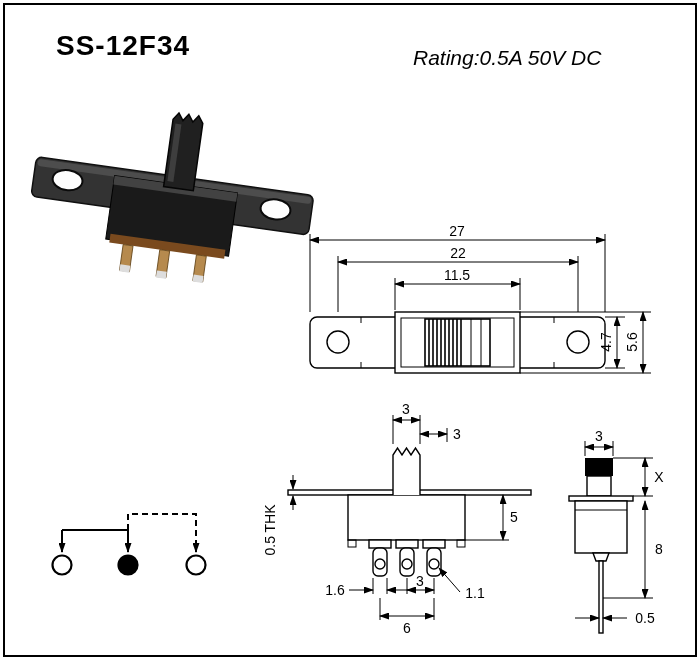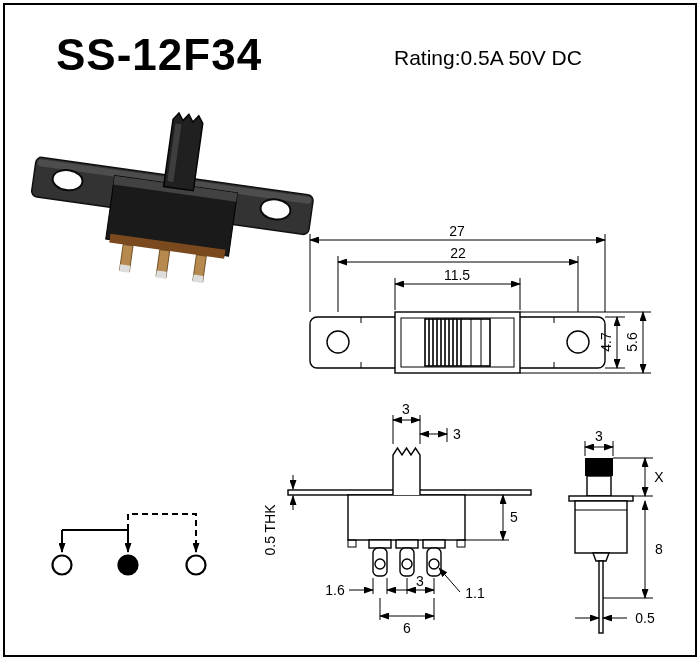--- a/index.html
+++ b/index.html
@@ -5,7 +5,7 @@
   html,body{margin:0;padding:0;background:#fff;}
   body{width:700px;height:660px;position:relative;font-family:"Liberation Sans",sans-serif;color:#000;overflow:hidden;}
   .frame{position:absolute;inset:3px;border:2px solid #000;}
-  .title{position:absolute;left:56px;top:30px;font-size:44px;font-weight:bold;letter-spacing:1px;text-align:center;}
+  .title{position:absolute;left:56px;top:30px;font-size:28px;font-weight:bold;letter-spacing:1px;text-align:center;}
   .rating{position:absolute;left:394px;top:46px;font-size:21px;}
   svg{position:absolute;overflow:visible;}
   .lnw{stroke:#000;stroke-width:1.4;fill:#fff;}

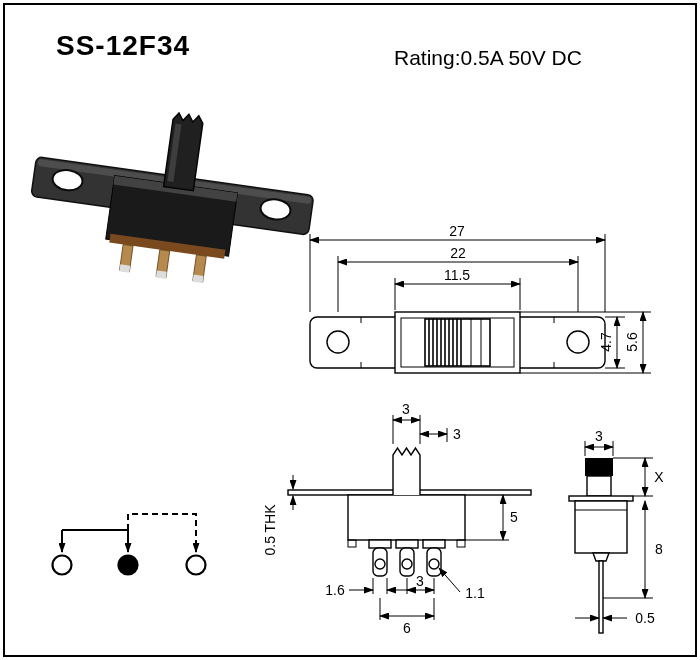--- a/index.html
+++ b/index.html
@@ -6,7 +6,7 @@
   body{width:700px;height:660px;position:relative;font-family:"Liberation Sans",sans-serif;color:#000;overflow:hidden;}
   .frame{position:absolute;inset:3px;border:2px solid #000;}
   .title{position:absolute;left:56px;top:30px;font-size:28px;font-weight:bold;letter-spacing:1px;text-align:center;}
-  .rating{position:absolute;left:394px;top:46px;font-size:21px;}
+  .rating{position:absolute;left:413px;top:46px;font-size:21px;font-style:italic;}
   svg{position:absolute;overflow:visible;}
   .lnw{stroke:#000;stroke-width:1.4;fill:#fff;}
   .thin{stroke:#000;stroke-width:1;fill:none;}

